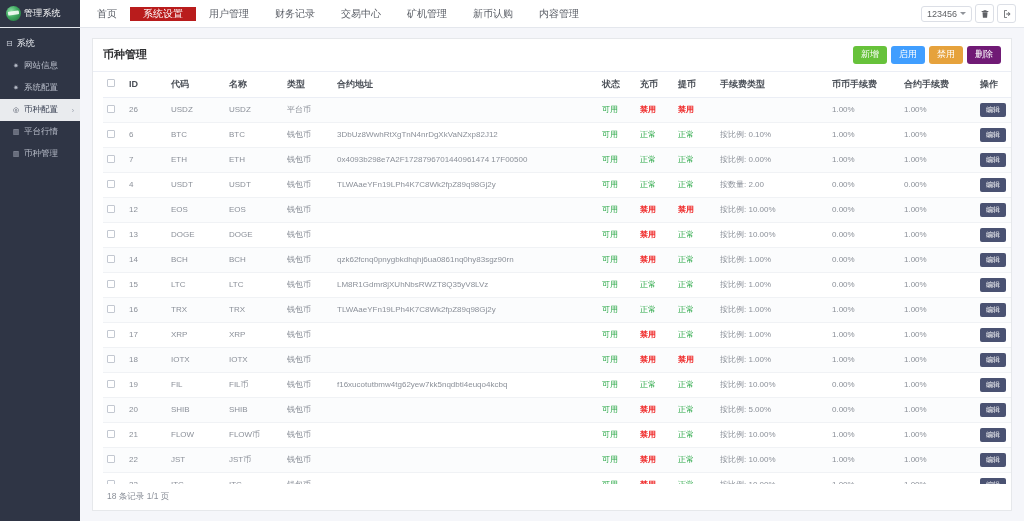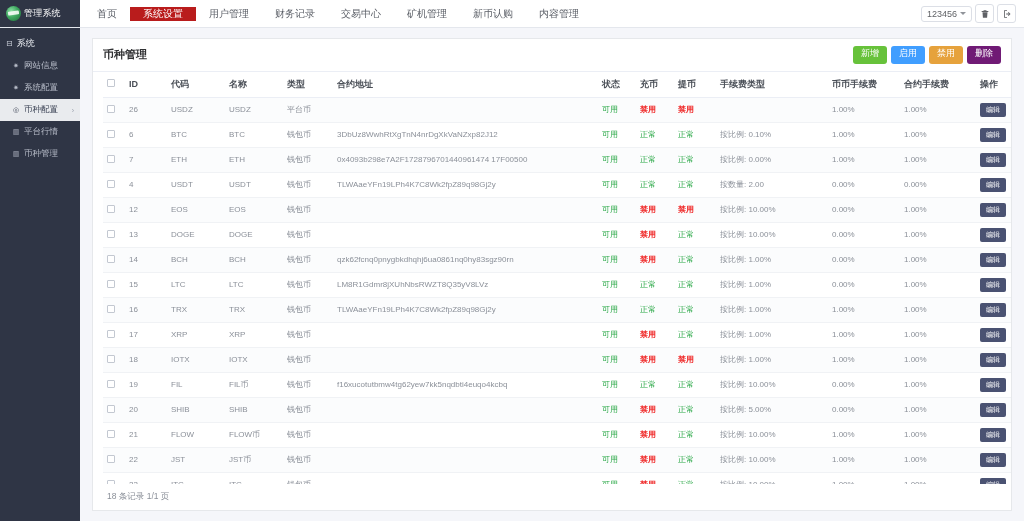--- a/index.html
+++ b/index.html
@@ -177,7 +177,7 @@
     padding: 3px 8px;
     cursor: pointer;
     line-height: 1.3;
-    font-family: Liberation Mono, monospace;
+    font-family: Liberation Sans, sans-serif;
   }
   .btn-success { background: #67c23a; }
   .btn-primary { background: #409eff; }

